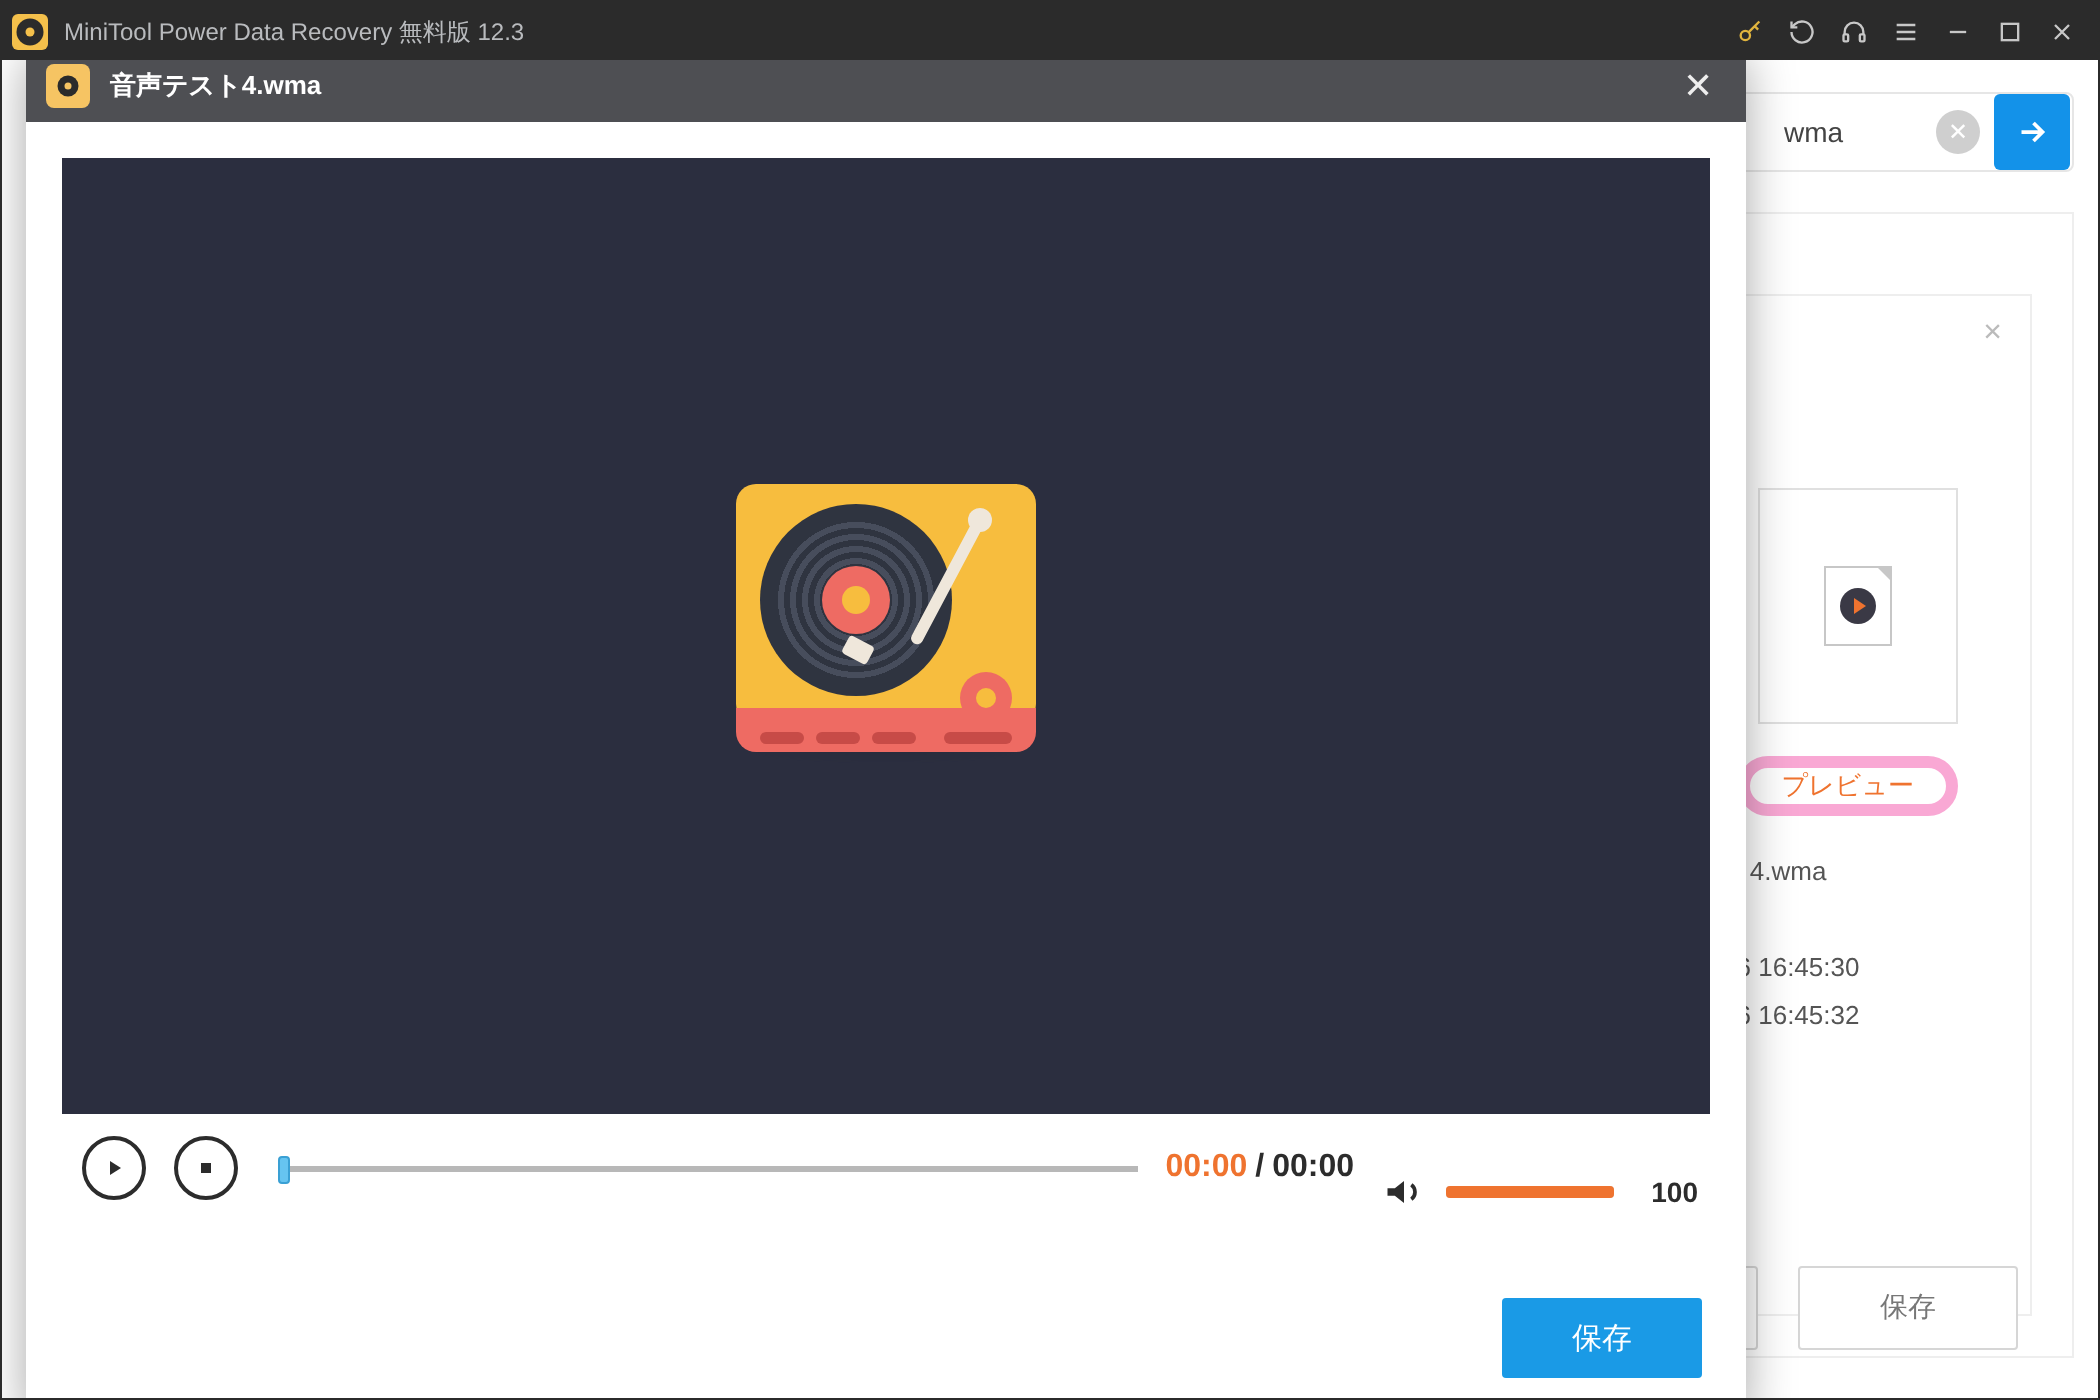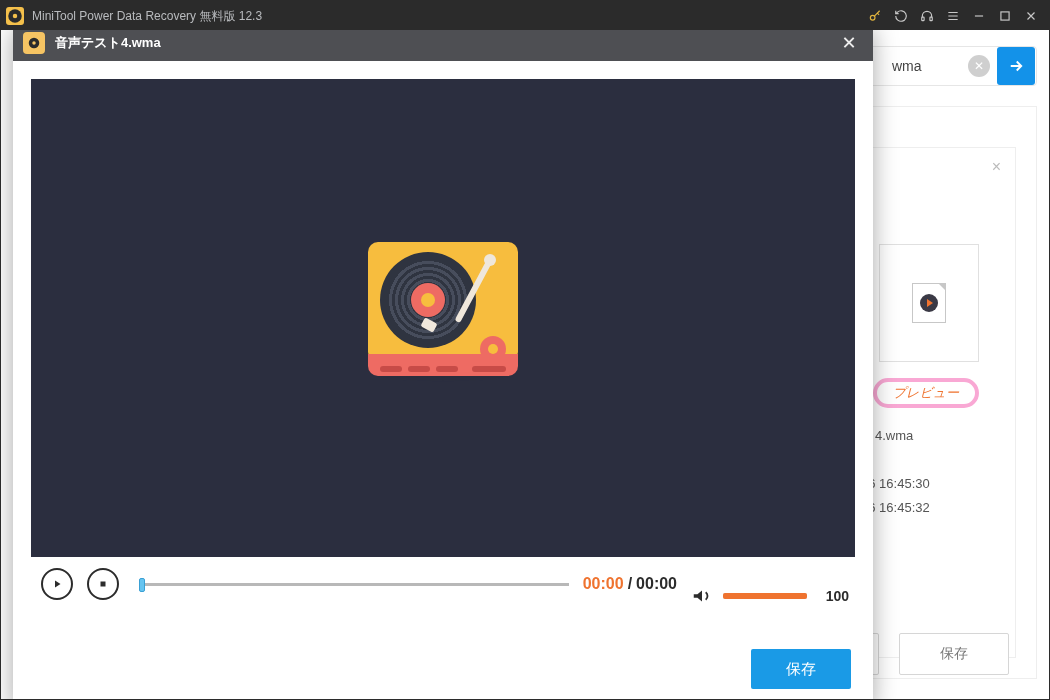--- a/index.html
+++ b/index.html
@@ -32,7 +32,7 @@
 .preview-card .fileicon::before { content:""; position:absolute; top:-1px; right:-1px; width:0; height:0; border-left:8px solid transparent; border-top:8px solid #c7c7c7; }
 .preview-card .pdot { width: 18px; height: 18px; border-radius: 50%; background: #3a3945; display: flex; align-items: center; justify-content: center; }
 .preview-card .pdot::after { content:""; width:0; height:0; border-left:6px solid #ef732f; border-top:4px solid transparent; border-bottom:4px solid transparent; margin-left:2px;}
-.btn-preview { position: absolute; top: 230px; right: 36px; height: 30px; padding: 0 16px; border: 4px solid #f9a8d4; color: #ef732f; font-size: 13px; border-radius: 15px; background: #fff; display: flex; align-items: center; cursor: pointer; font-style: italic; }
+.btn-preview { position: absolute; top: 230px; right: 36px; height: 30px; padding: 0 16px; border: 6px solid #f9a8d4; color: #ef732f; font-size: 13px; border-radius: 15px; background: #fff; display: flex; align-items: center; cursor: pointer; }
 .meta { position: absolute; top: 276px; right: 36px; width: 170px; font-size: 13px; color: #555; line-height: 24px; }
 .bg-bottom-buttons { position: absolute; bottom: 24px; right: 40px; display: flex; gap: 20px; }
 .bg-bottom-buttons .b { height: 42px; width: 110px; border: 1px solid #d6d6d6; background: #fff; color: #777; display: flex; align-items: center; justify-content: center; font-size: 14px; border-radius: 2px; cursor: pointer; }

